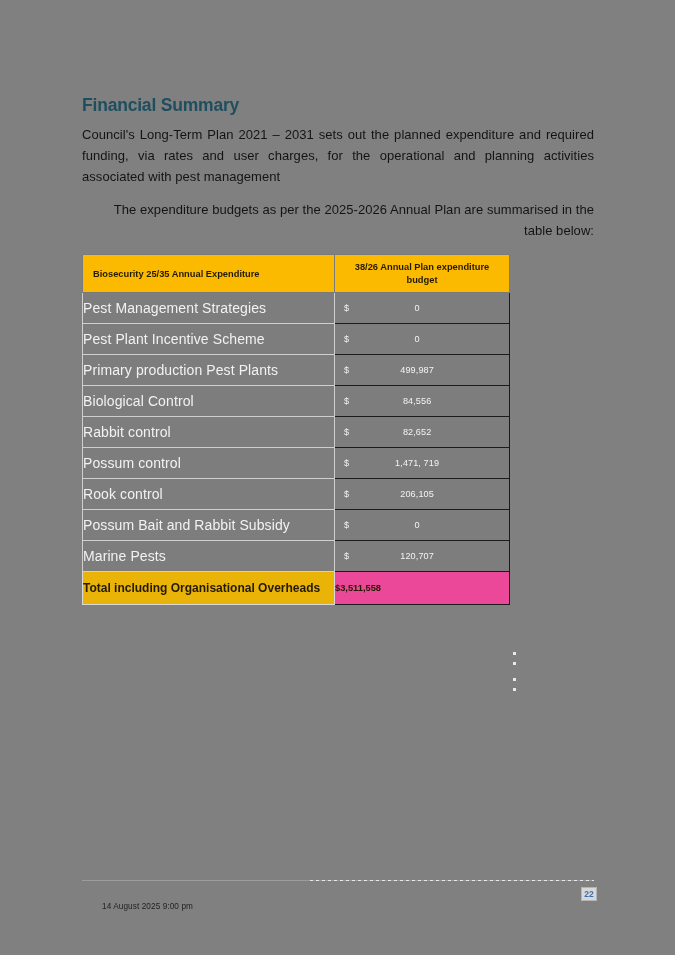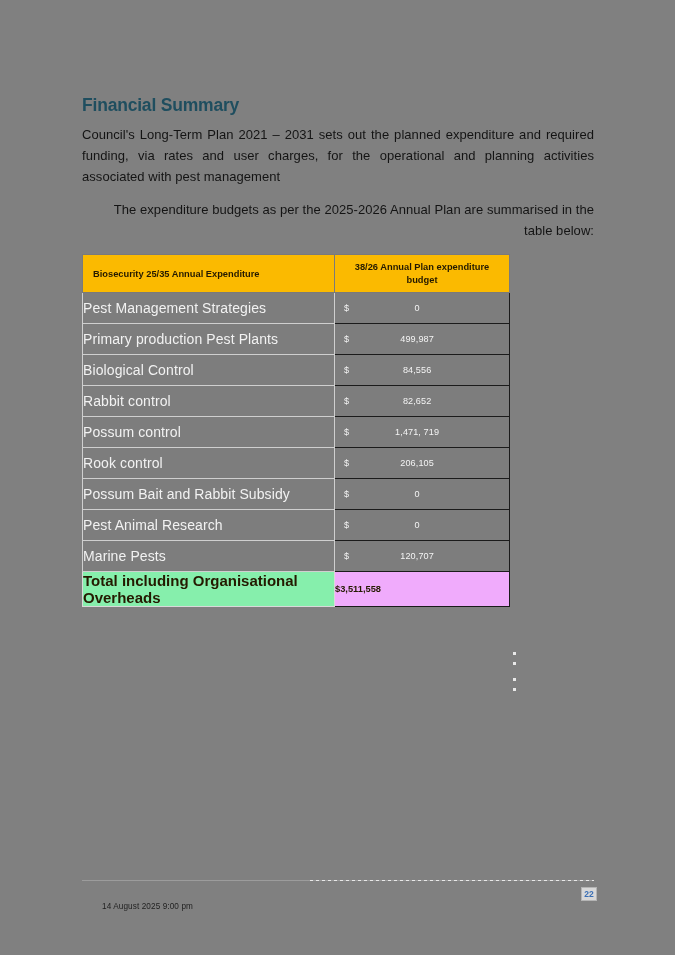--- a/index.html
+++ b/index.html
@@ -236,6 +236,15 @@
               </td>
             </tr>
             <tr>
+              <td class="row-label">Pest Plant Incentive Scheme</td>
+              <td class="row-amount" style="width: 175px;">
+                <div class="amt-inner">
+                  <span class="amt-currency">$</span>
+                  <span class="amt-value">0</span>
+                </div>
+              </td>
+            </tr>
+            <tr>
               <td class="row-label">Primary production Pest Plants</td>
               <td class="row-amount" style="width: 175px;">
                 <div class="amt-inner">

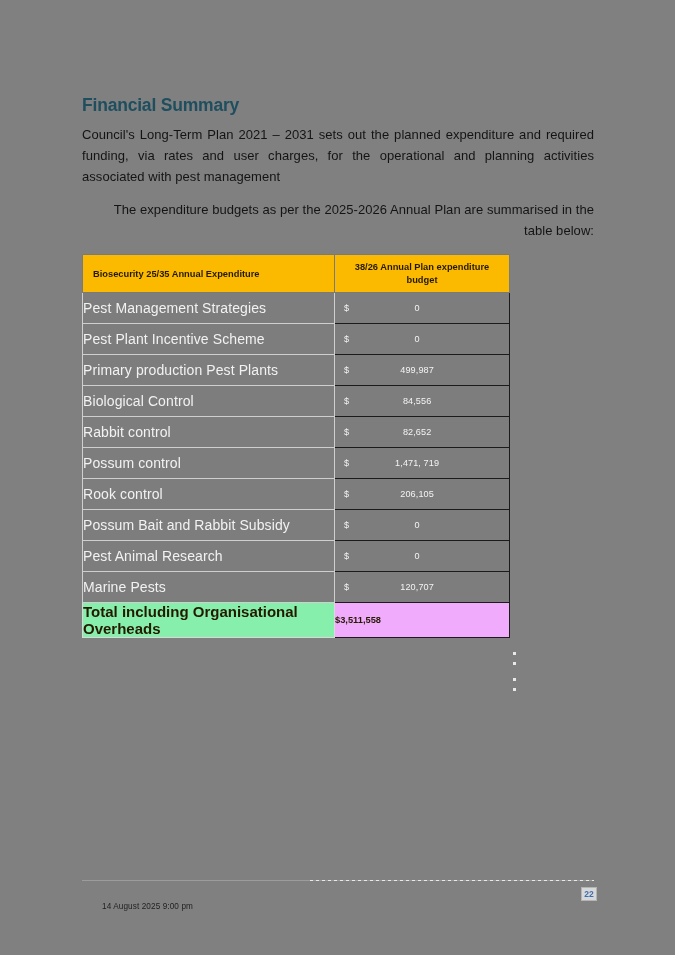--- a/index.html
+++ b/index.html
@@ -299,15 +299,6 @@
               </td>
             </tr>
             <tr>
-              <td class="row-label">Pest Animal Research</td>
-              <td class="row-amount" style="width: 175px;">
-                <div class="amt-inner">
-                  <span class="amt-currency">$</span>
-                  <span class="amt-value">0</span>
-                </div>
-              </td>
-            </tr>
-            <tr>
               <td class="row-label">Marine Pests</td>
               <td class="row-amount" style="width: 175px;">
                 <div class="amt-inner">

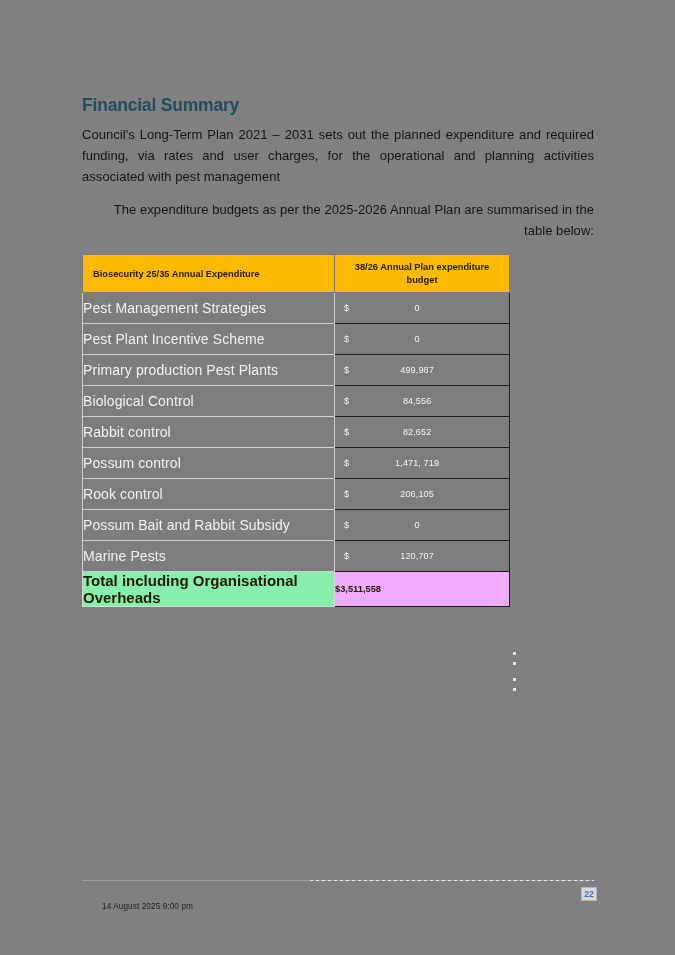--- a/index.html
+++ b/index.html
@@ -139,9 +139,9 @@
   }
 
   .total-label {
-    background: #86efac;
+    background: #eab308;
     color: #241a00;
-    font-size: 15px;
+    font-size: 12px;
     font-weight: bold;
     height: 19px;
     padding-left: 10px;

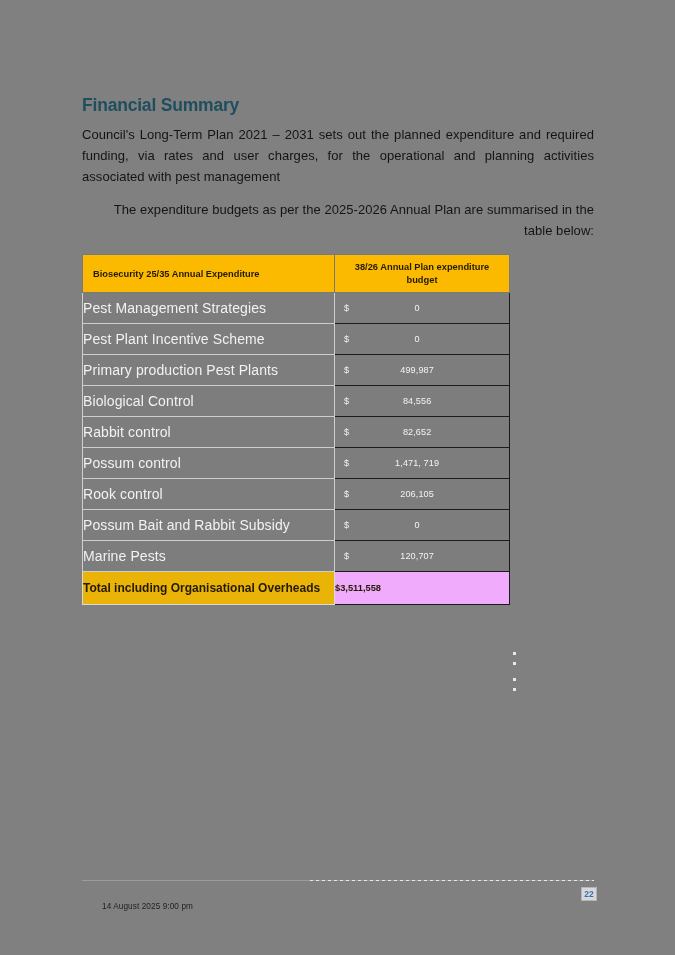--- a/index.html
+++ b/index.html
@@ -149,7 +149,7 @@
     box-sizing: border-box;
   }
   .total-amount {
-    background: #f0abfc;
+    background: #ec4899;
     color: #241a00;
     font-size: 9.3px;
     font-weight: bold;

